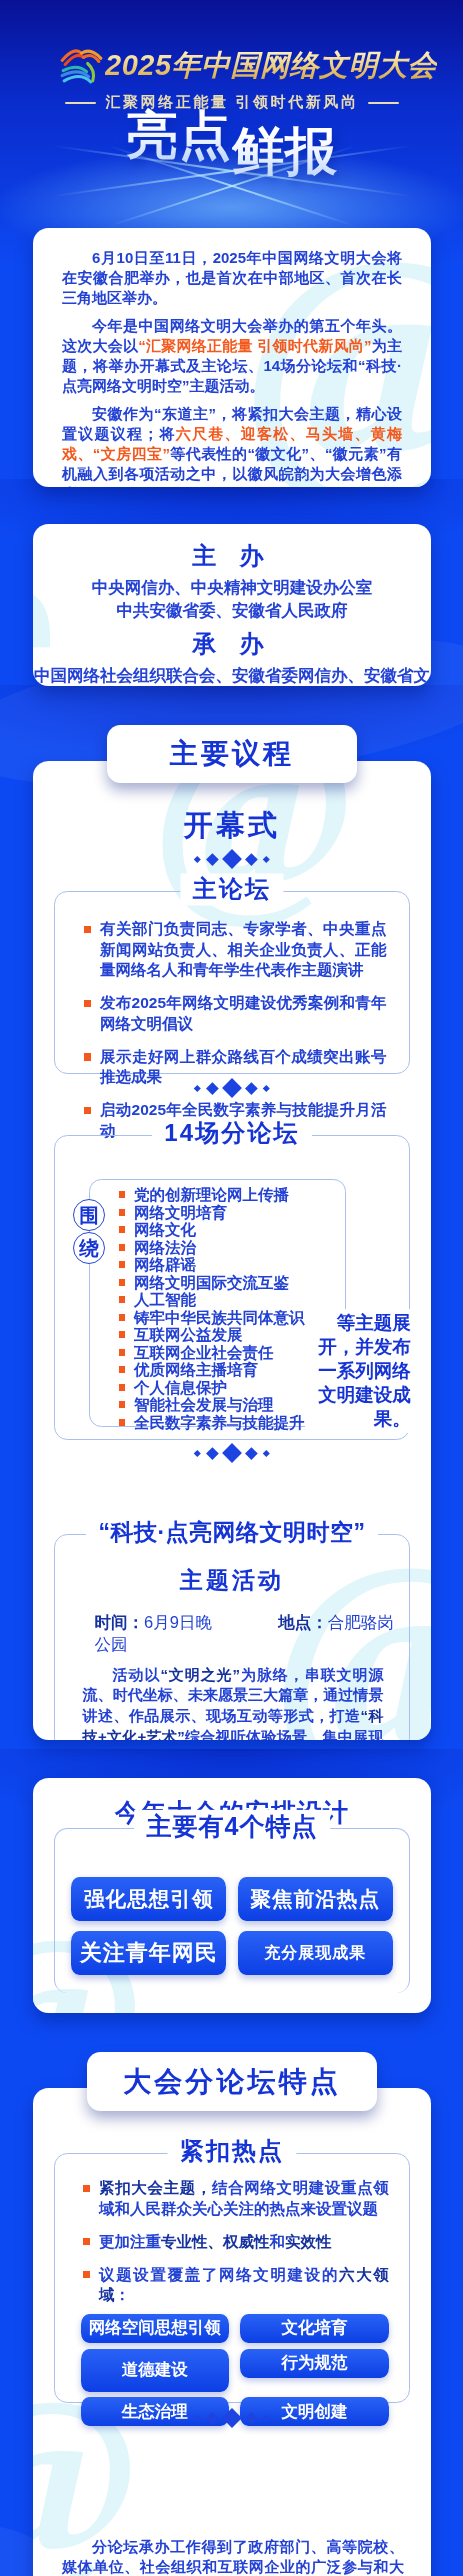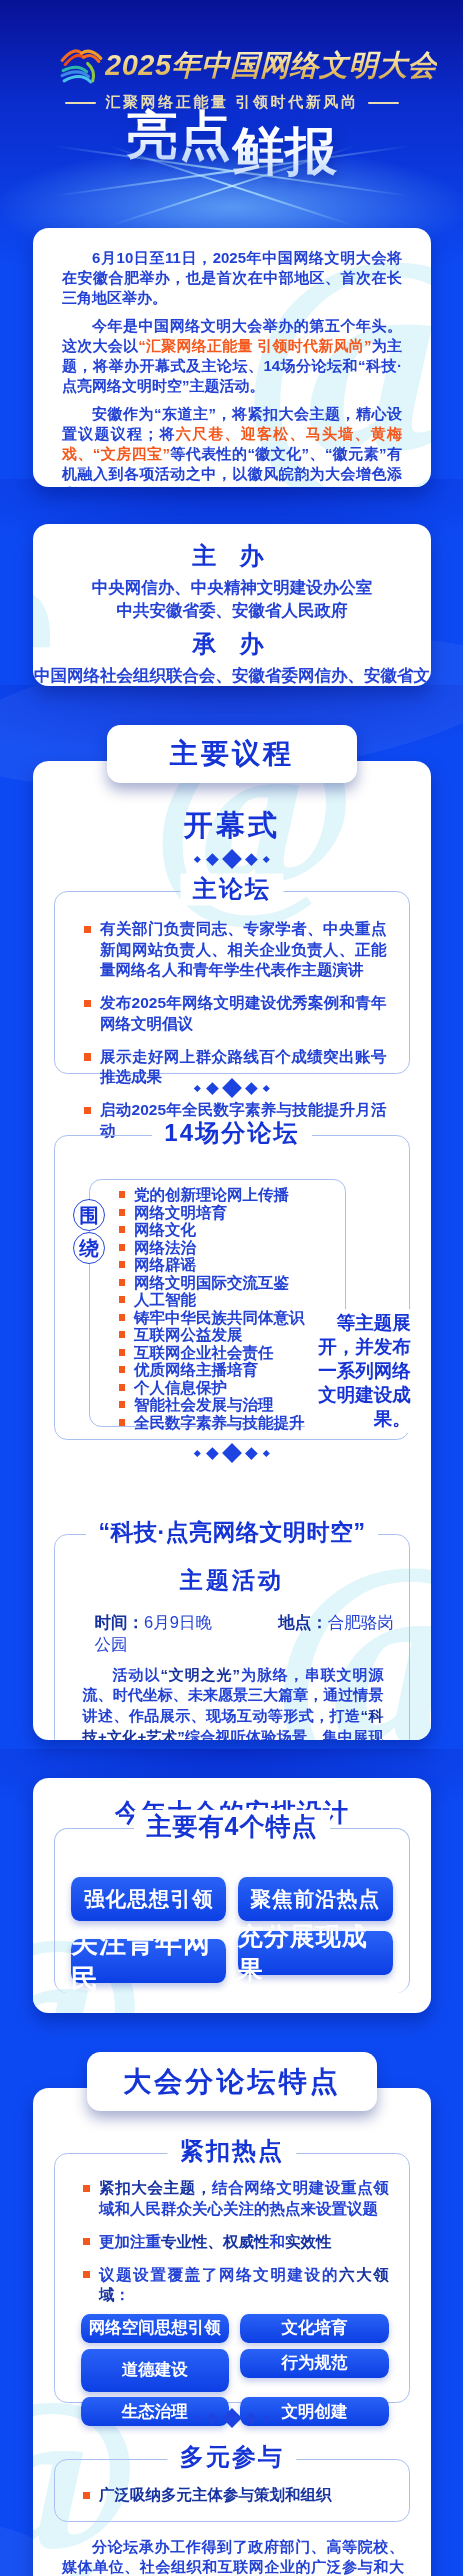--- a/index.html
+++ b/index.html
@@ -214,7 +214,7 @@
         <div class="pill" style="height:44px;font-size:20.6px;letter-spacing:1px;">
             <span>聚焦前沿热点</span>
           </div>
-        <div class="pill" style="height:44px;font-size:27px;letter-spacing:1px;margin-top:8px;">
+        <div class="pill" style="height:44px;font-size:22px;letter-spacing:1px;">
             <span>关注青年网民</span>
           </div>
         <div class="pill" style="height:44px;font-size:25px;letter-spacing:1px;font-family:Liberation Mono, monospace;">

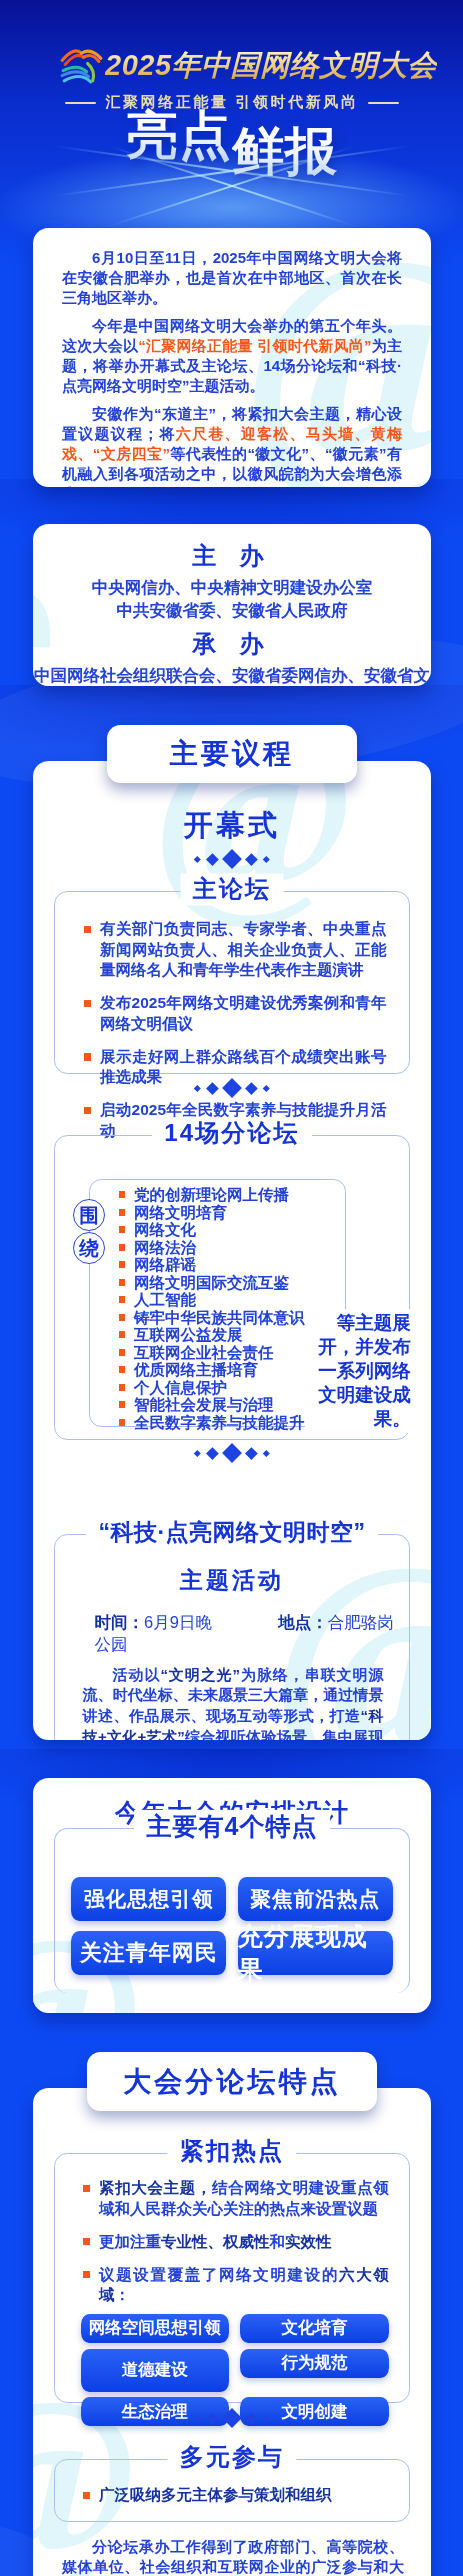--- a/index.html
+++ b/index.html
@@ -217,7 +217,7 @@
         <div class="pill" style="height:44px;font-size:22px;letter-spacing:1px;">
             <span>关注青年网民</span>
           </div>
-        <div class="pill" style="height:44px;font-size:25px;letter-spacing:1px;font-family:Liberation Mono, monospace;">
+        <div class="pill" style="height:44px;font-size:16px;letter-spacing:1px;font-family:Liberation Mono, monospace;">
             <span>充分展现成果</span>
           </div>
       </div>

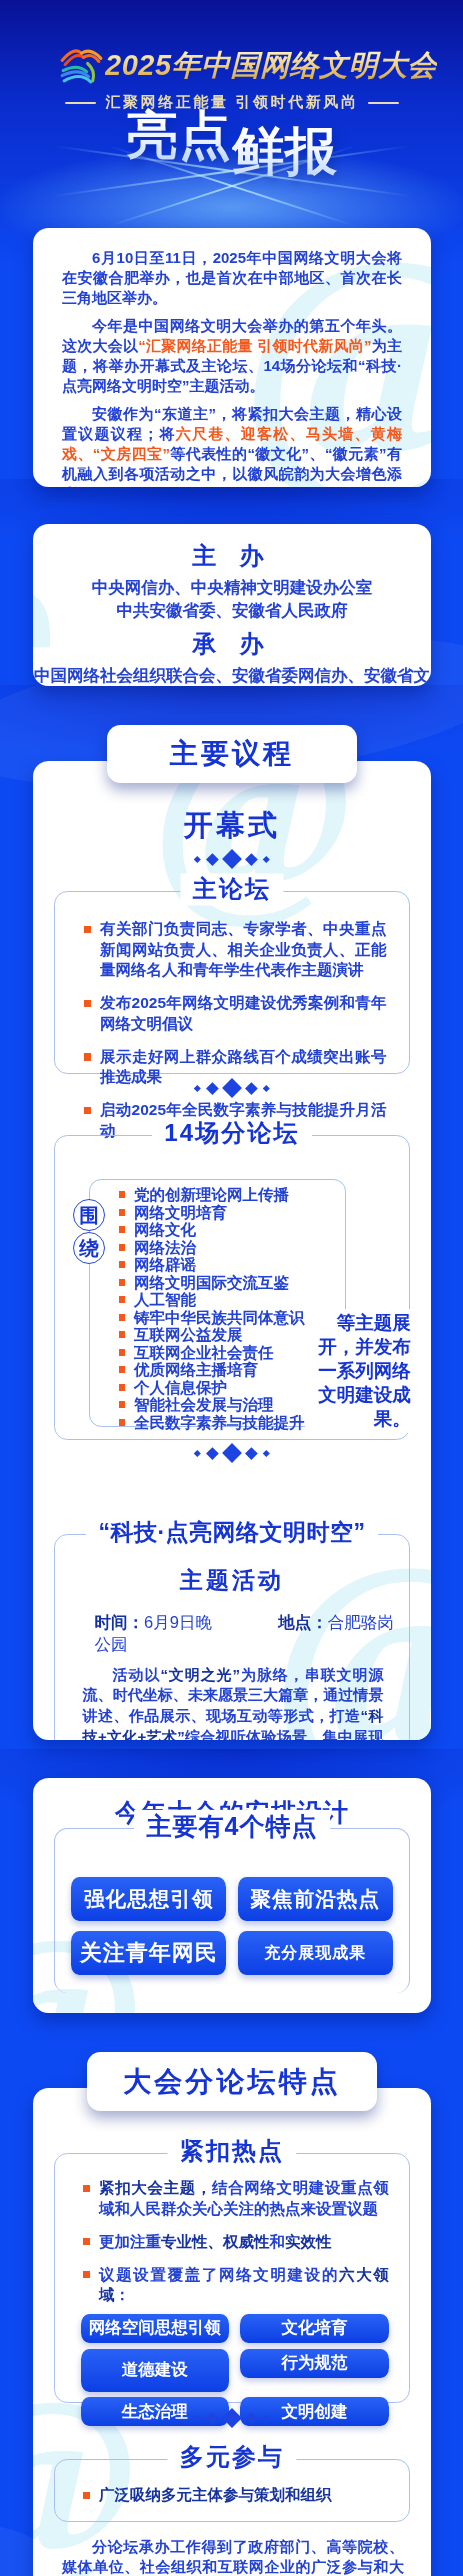--- a/index.html
+++ b/index.html
@@ -265,10 +265,6 @@
         <i class="d1"></i>
       </div>
 
-    <div class="sec-box" style="top:371px;height:61px;">
-      <div class="sec-title">多元参与</div>
-      <div class="bullet" style="margin:25px 20.6px 0 26px;"><span class="sq"></span><span class="bold-blue">广泛吸纳多元主体参与策划和组织</span></div>
-    </div>
     <p class="para" style="position:absolute;left:29px;right:27px;top:449px;"><span>分论坛承办工作得到了政府部门、高等院校、媒体单位、社会组织和互联网企业的广泛参与和大力支持。邀请嘉宾充分体现了</span></p>
 
   </section>

